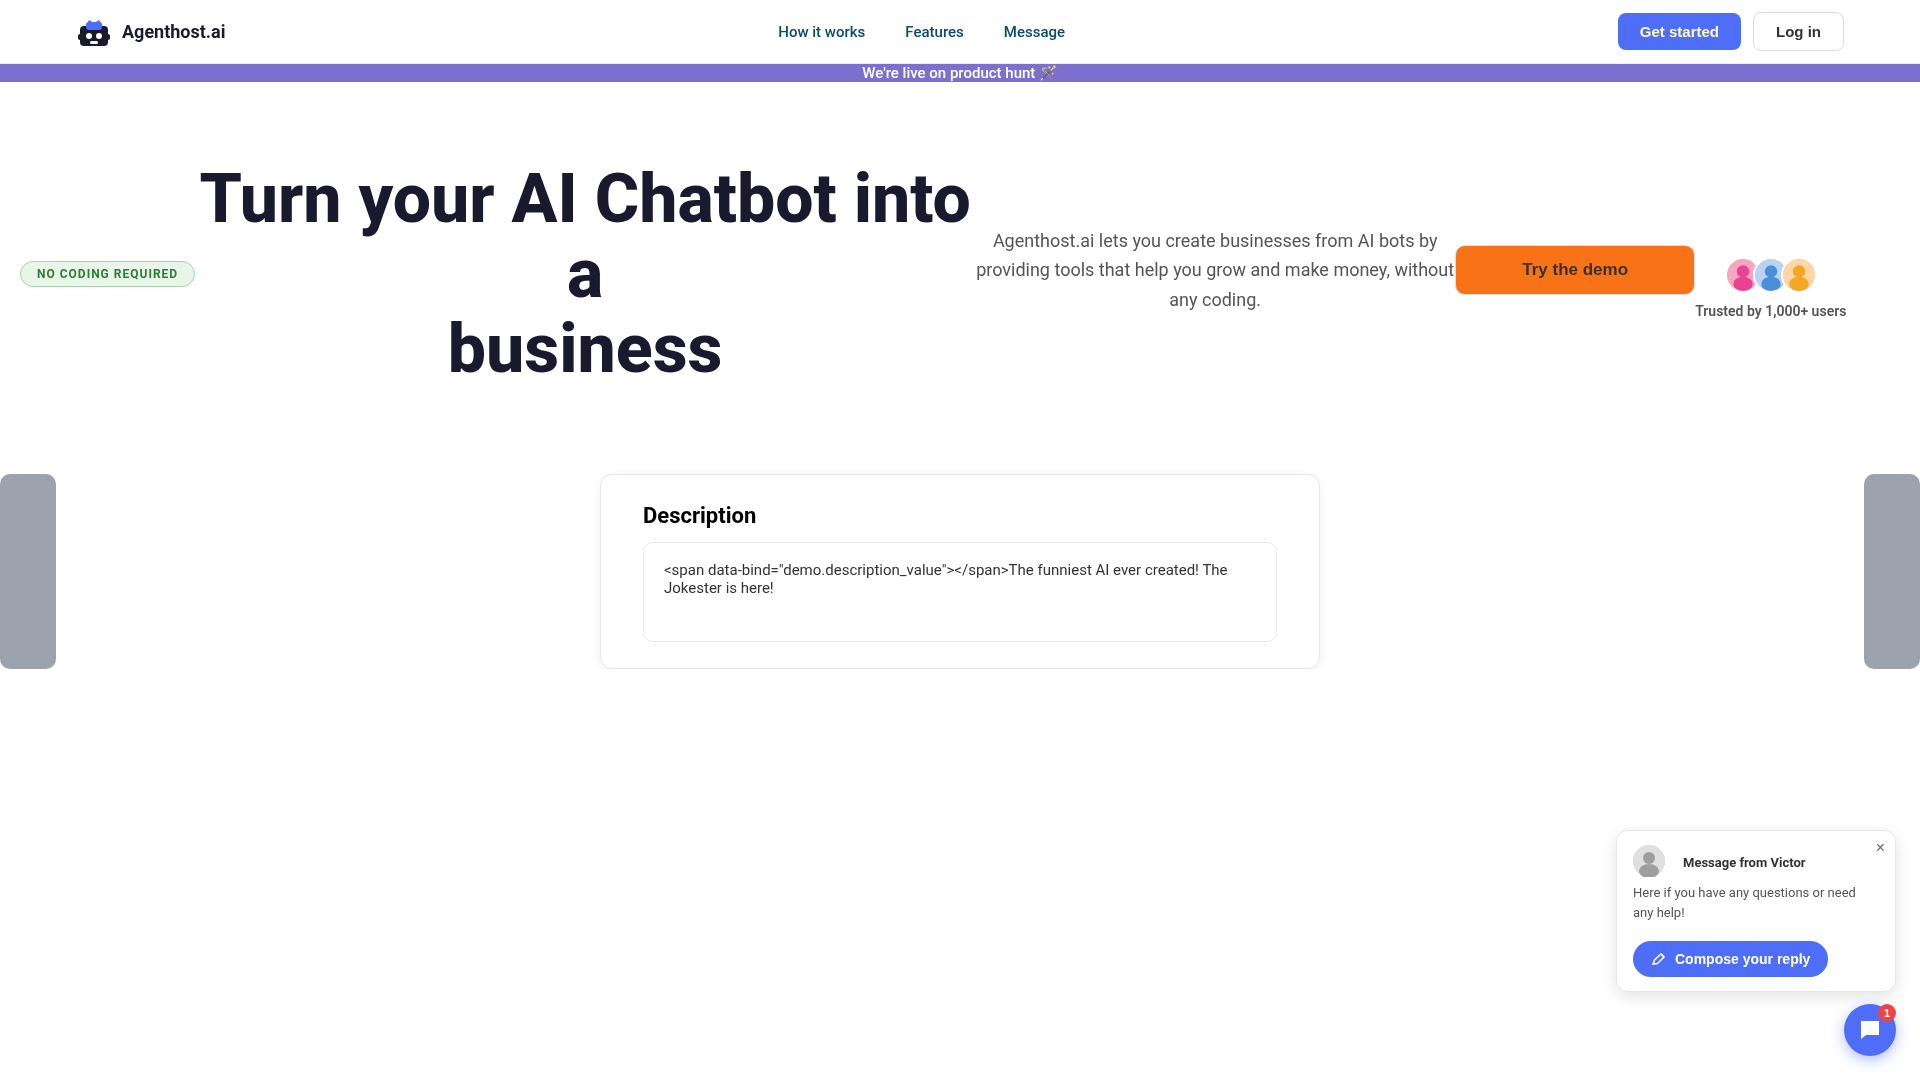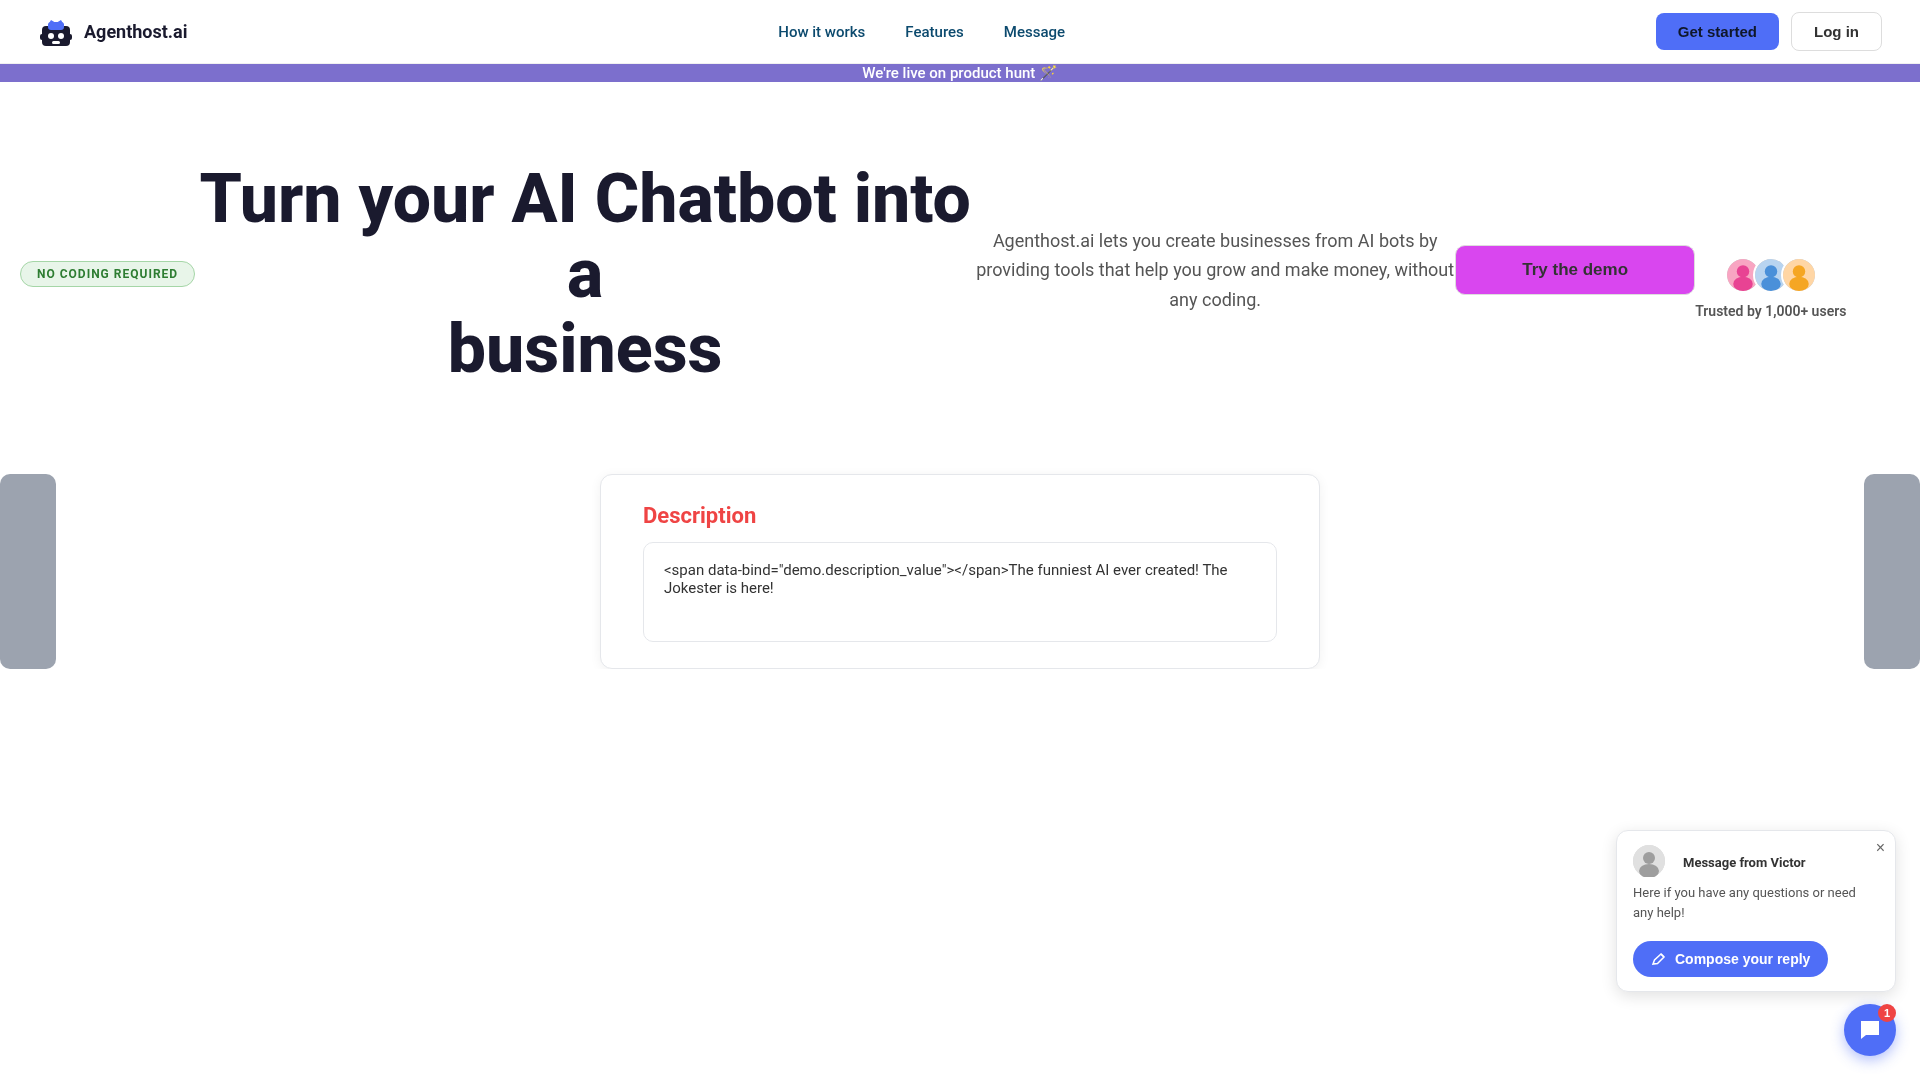--- a/index.html
+++ b/index.html
@@ -8,7 +8,7 @@
     
     .navbar {
       display: flex; align-items: center; justify-content: space-between;
-      padding: 0 38px; height: 64px; background: #fff;
+      padding: 0 76px; height: 64px; background: #fff;
       border-bottom: 1px solid #f0f0f0; position: sticky; top: 0; z-index: 100;
     }
     .nav-logo { display: flex; align-items: center; gap: 10px; text-decoration: none; color: #1a1a2e; }

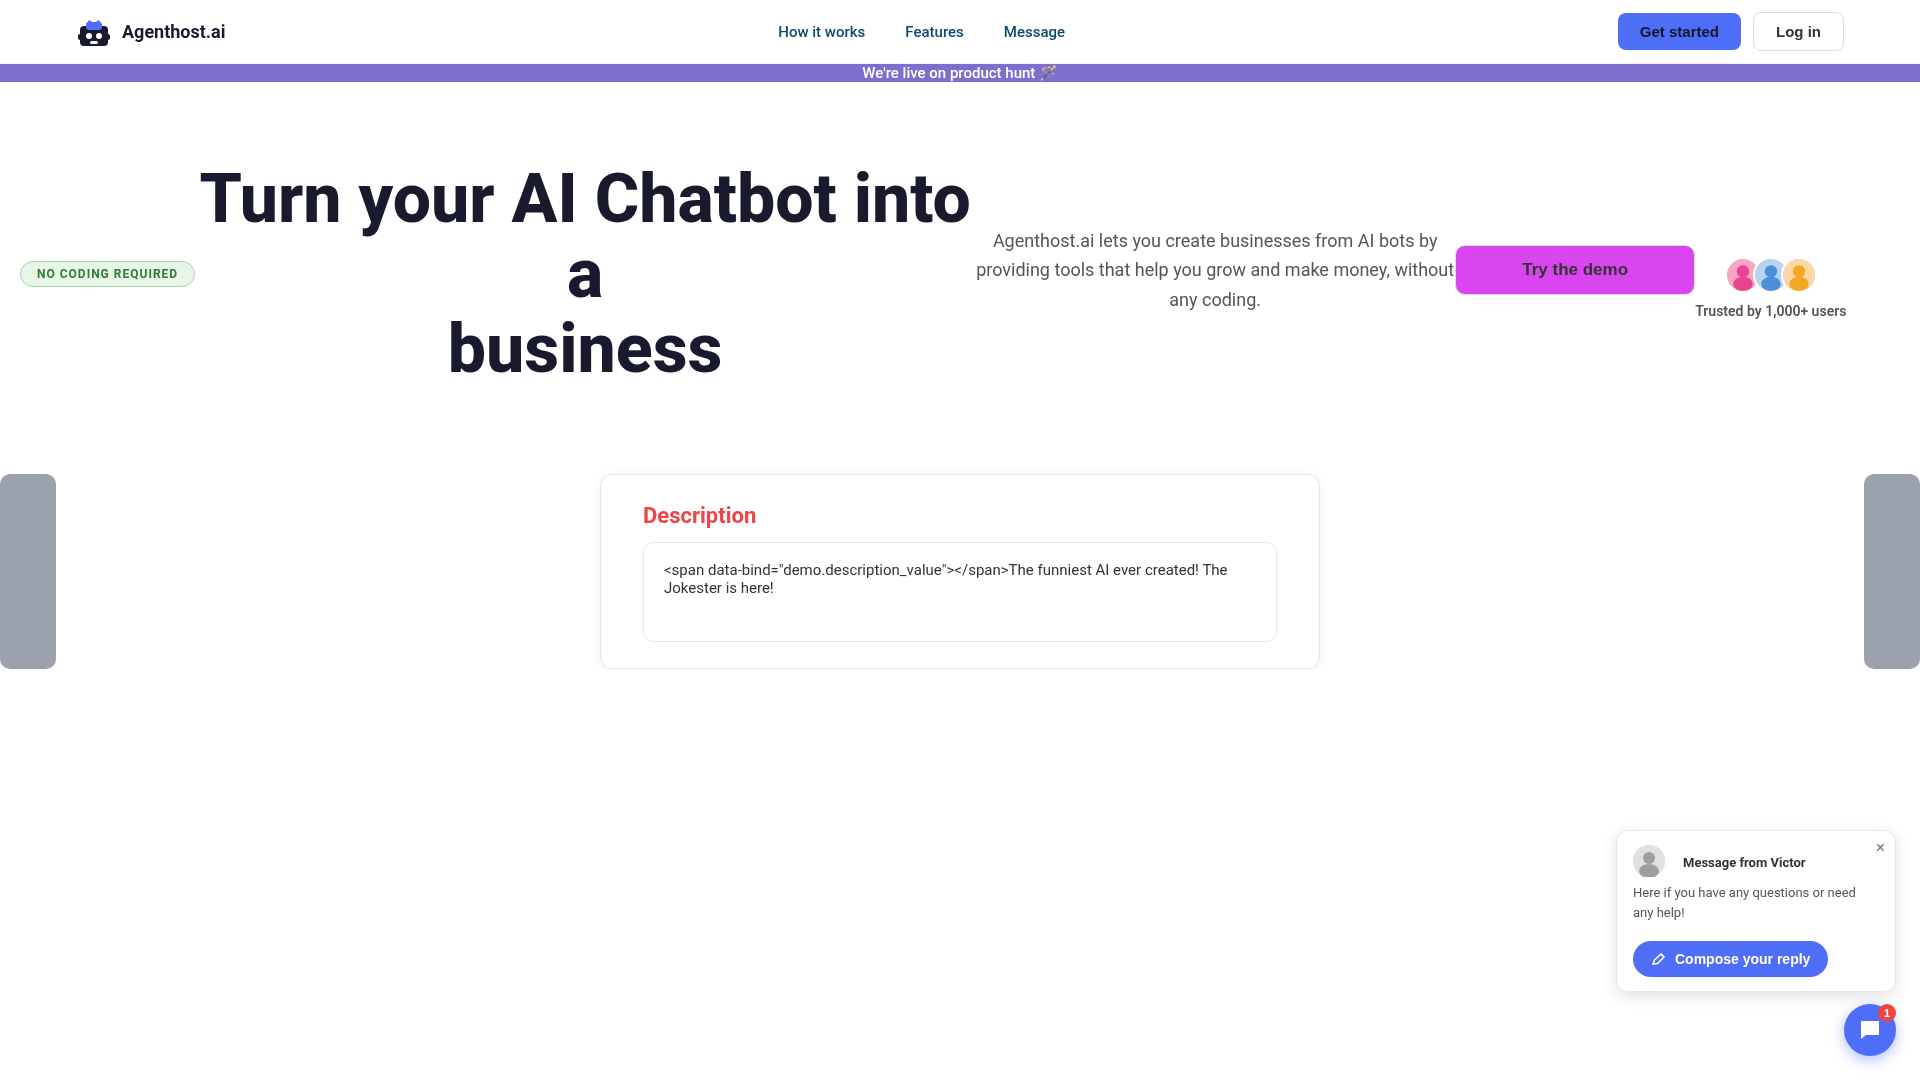--- a/index.html
+++ b/index.html
@@ -18,7 +18,7 @@
     .nav-link { text-decoration: none; color: #0c4a6e; font-size: 15px; font-weight: 500; cursor: pointer; text-align: right; }
     .nav-actions { display: flex; align-items: center; gap: 12px; }
     .btn-get-started {
-      background: #4f6ef7; color: #0f172a; border: none; padding: 10px 22px;
+      background: #4f6ef7; color: #fef9c3; border: none; padding: 10px 22px;
       border-radius: 8px; font-size: 15px; font-weight: 600; cursor: pointer;
     }
     .btn-login {

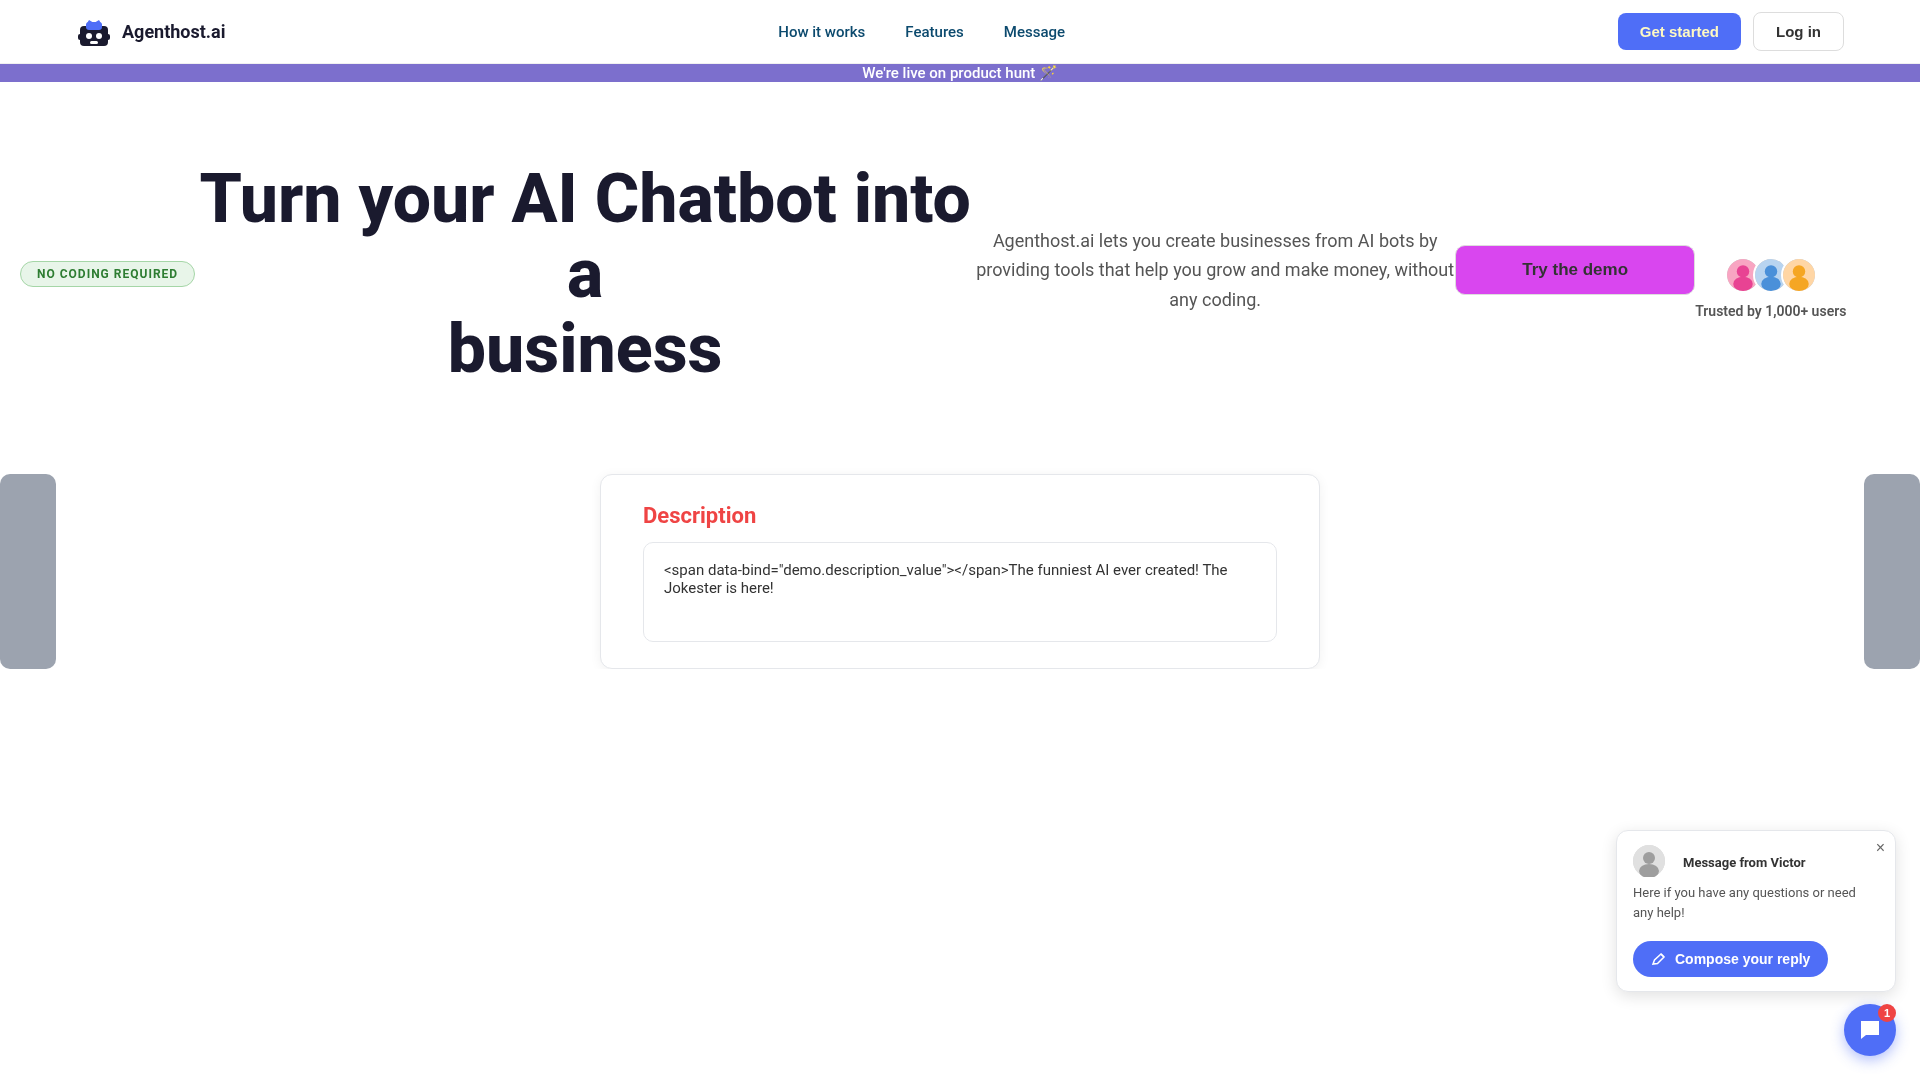--- a/index.html
+++ b/index.html
@@ -57,7 +57,7 @@
       font-size: 17px; font-weight: 700; cursor: pointer; min-width: 240px;
     }
     .btn-secondary-large {
-      background: #d946ef; color: #333; border: 1.5px solid #ddd;
+      background: #f97316; color: #333; border: 1.5px solid #ddd;
       padding: 14px 40px; border-radius: 10px;
       font-size: 17px; font-weight: 600; cursor: pointer; min-width: 240px;
     }

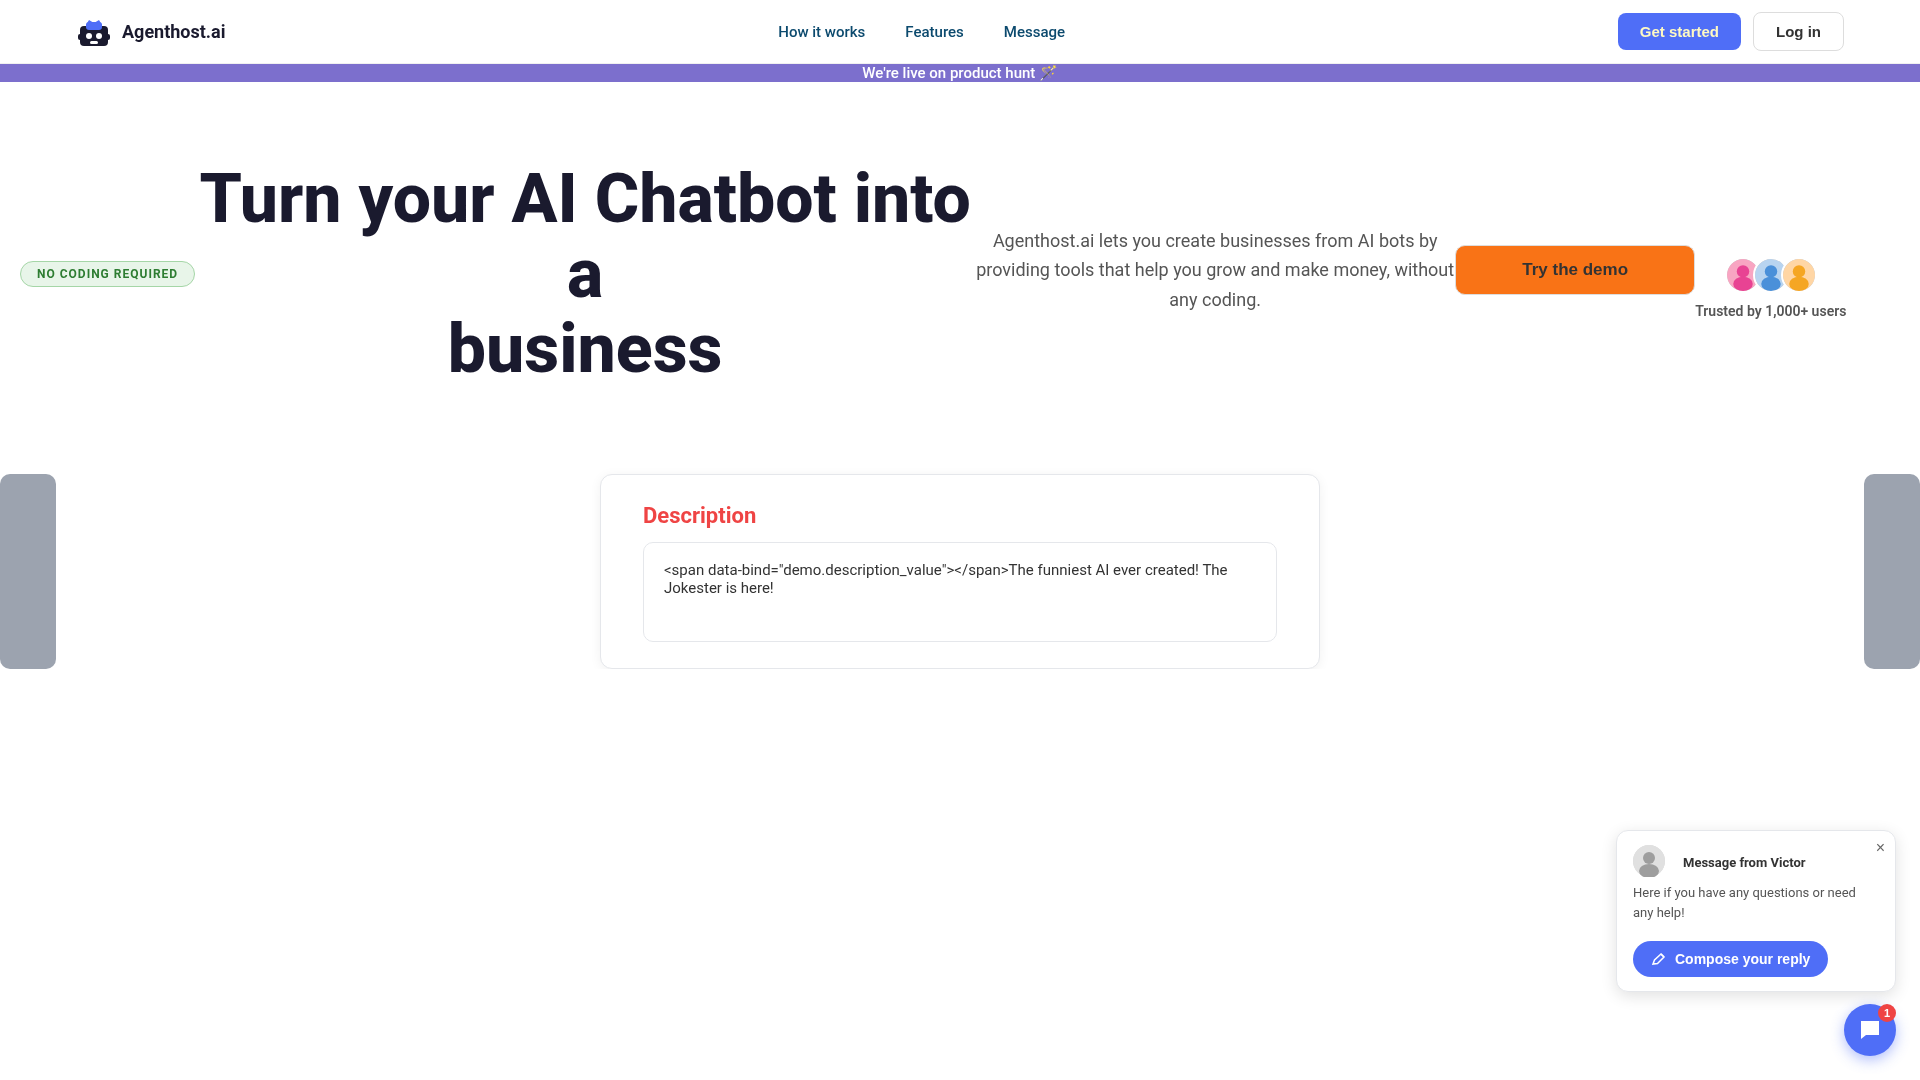--- a/index.html
+++ b/index.html
@@ -84,7 +84,7 @@
       overflow: hidden;
     }
     .demo-inner { padding: 0 10px; }
-    .demo-label { font-size: 22px; font-weight: 700; color: #ef4444; margin-bottom: 14px; }
+    .demo-label { font-size: 22px; font-weight: 700; color: #000000; margin-bottom: 14px; }
     .demo-textarea {
       width: 100%; border: 1.5px solid #e5e7eb; border-radius: 10px;
       padding: 18px 20px; font-size: 15px; color: #333; resize: none;

